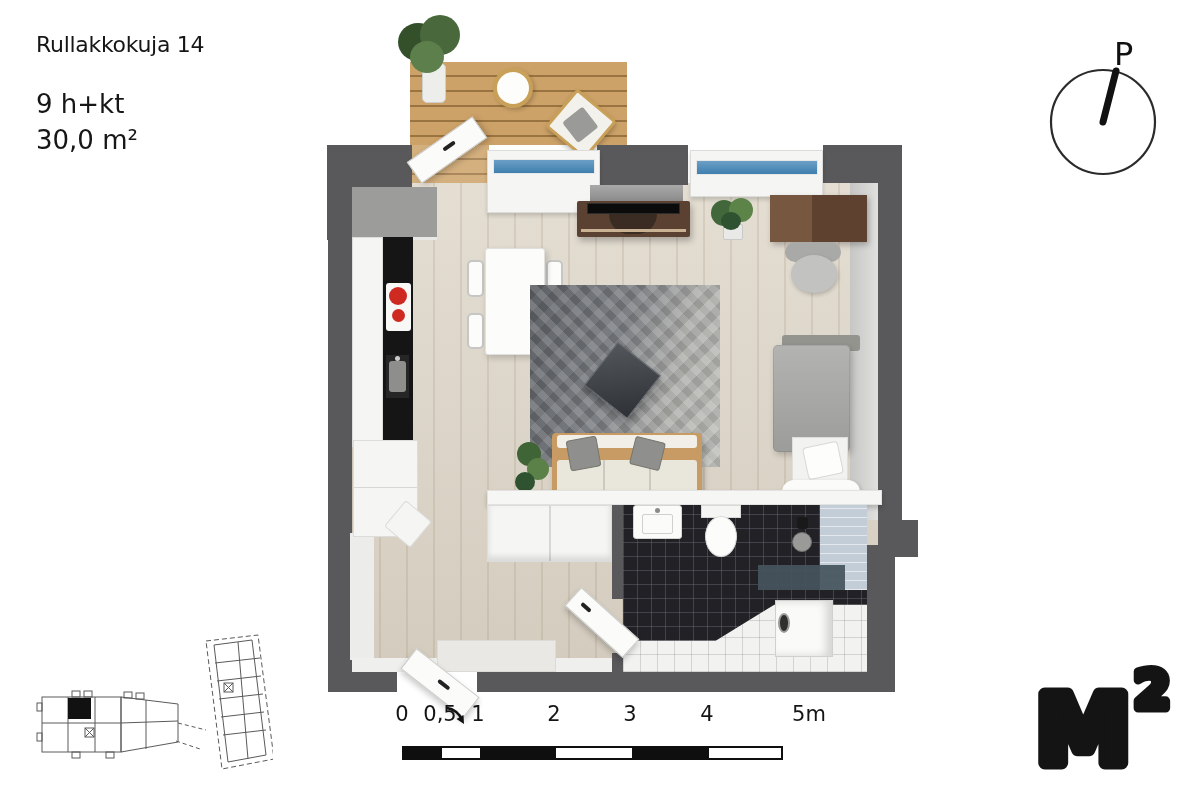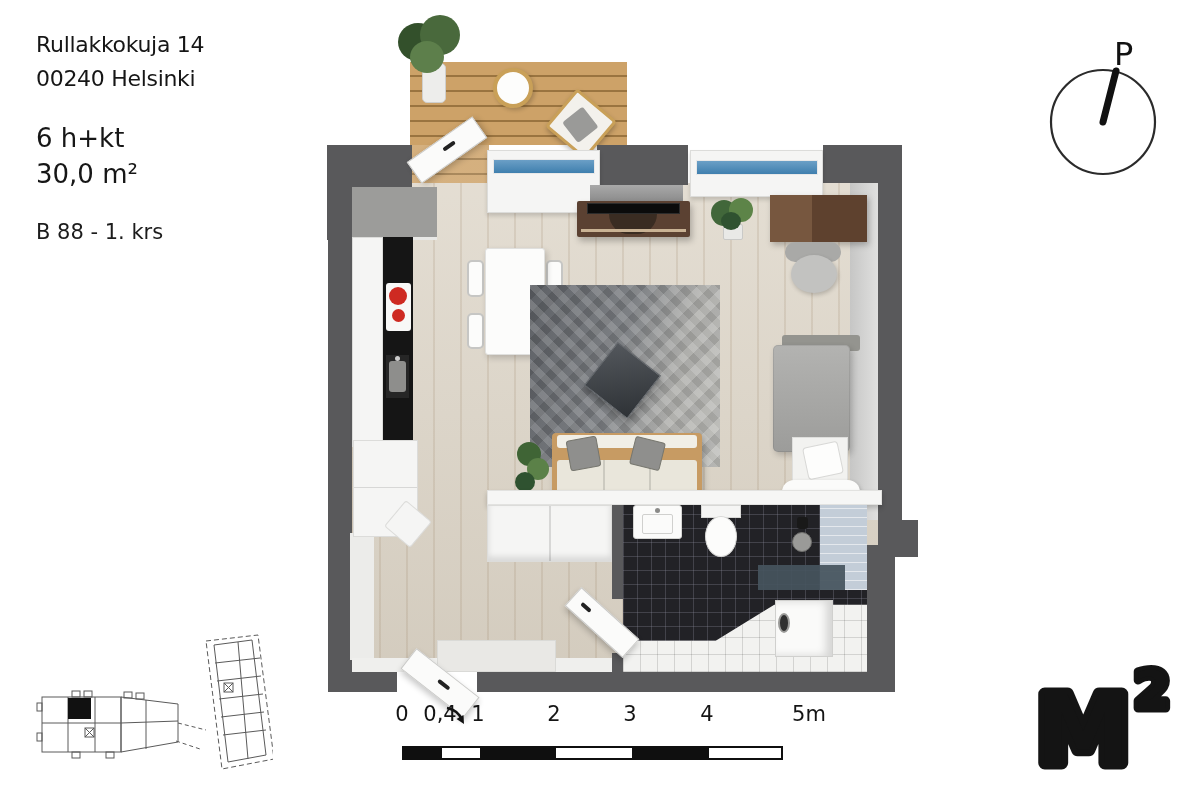--- a/index.html
+++ b/index.html
@@ -48,7 +48,6 @@
 
   <div class="info">
     <div class="addr">Rullakkokuja 14</div>
-    <div class="addr">00240 Helsinki</div>
     <div class="type">
       <div>6 h+kt</div>
       <div>30,0 m²</div>

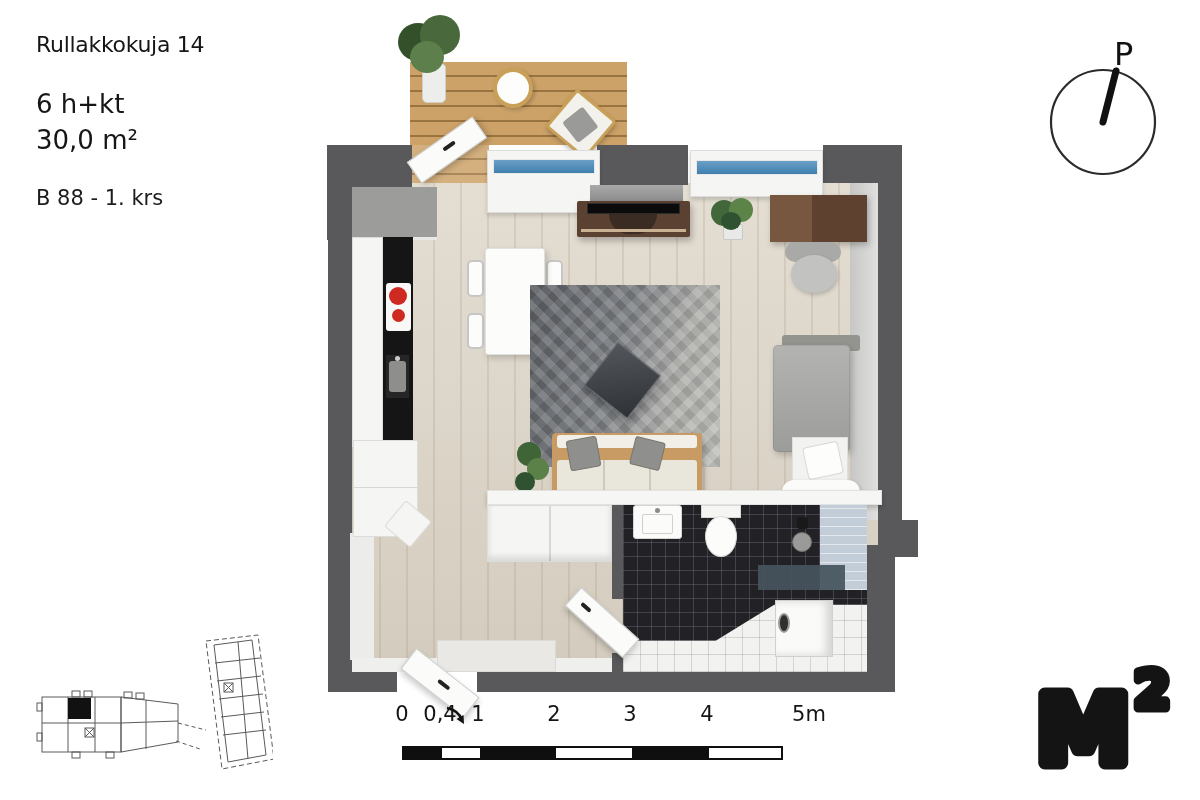--- a/index.html
+++ b/index.html
@@ -49,7 +49,7 @@
   <div class="info">
     <div class="addr">Rullakkokuja 14</div>
     <div class="type">
-      <div>6 h+kt</div>
+      <div>9 h+kt</div>
       <div>30,0 m²</div>
     </div>
     <div class="unit">B 88 - 1. krs</div>

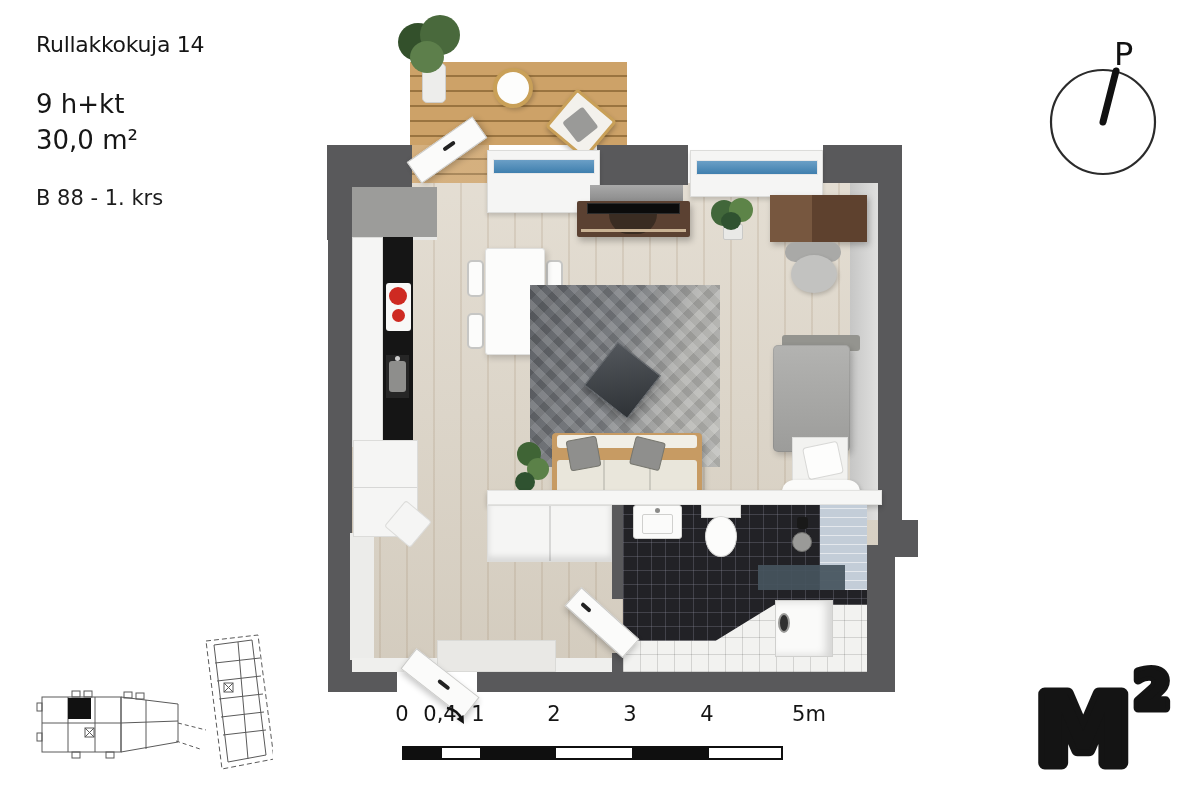--- a/index.html
+++ b/index.html
@@ -52,7 +52,6 @@
       <div>9 h+kt</div>
       <div>30,0 m²</div>
     </div>
-    <div class="unit">B 88 - 1. krs</div>
   </div>
 
   <svg class="abs" style="left:1048px;top:25px" width="125" height="160" viewBox="0 0 125 160">

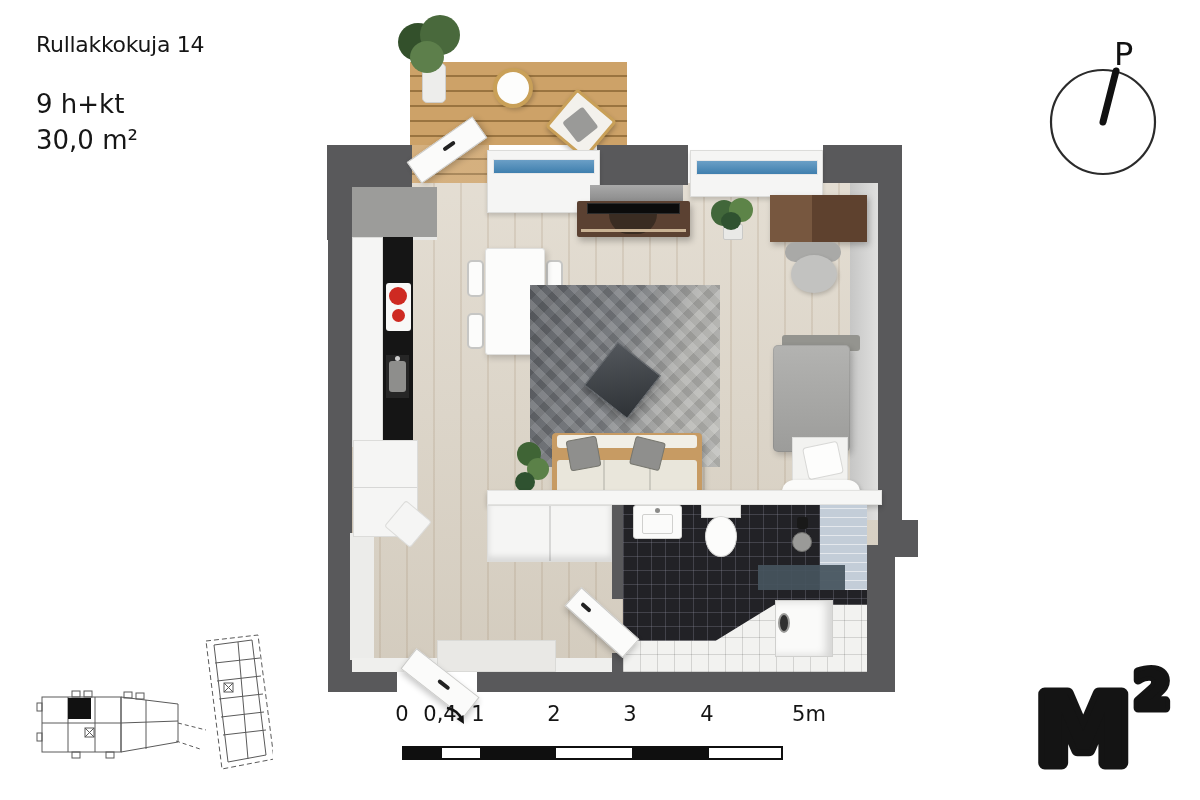--- a/index.html
+++ b/index.html
@@ -256,7 +256,7 @@
 
   <div class="scalebar">
     <span class="sb-label" style="left:7px">0</span>
-    <span class="sb-label" style="left:45px">0,4</span>
+    <span class="sb-label" style="left:45px">0,5</span>
     <span class="sb-label" style="left:83px">1</span>
     <span class="sb-label" style="left:159px">2</span>
     <span class="sb-label" style="left:235px">3</span>

